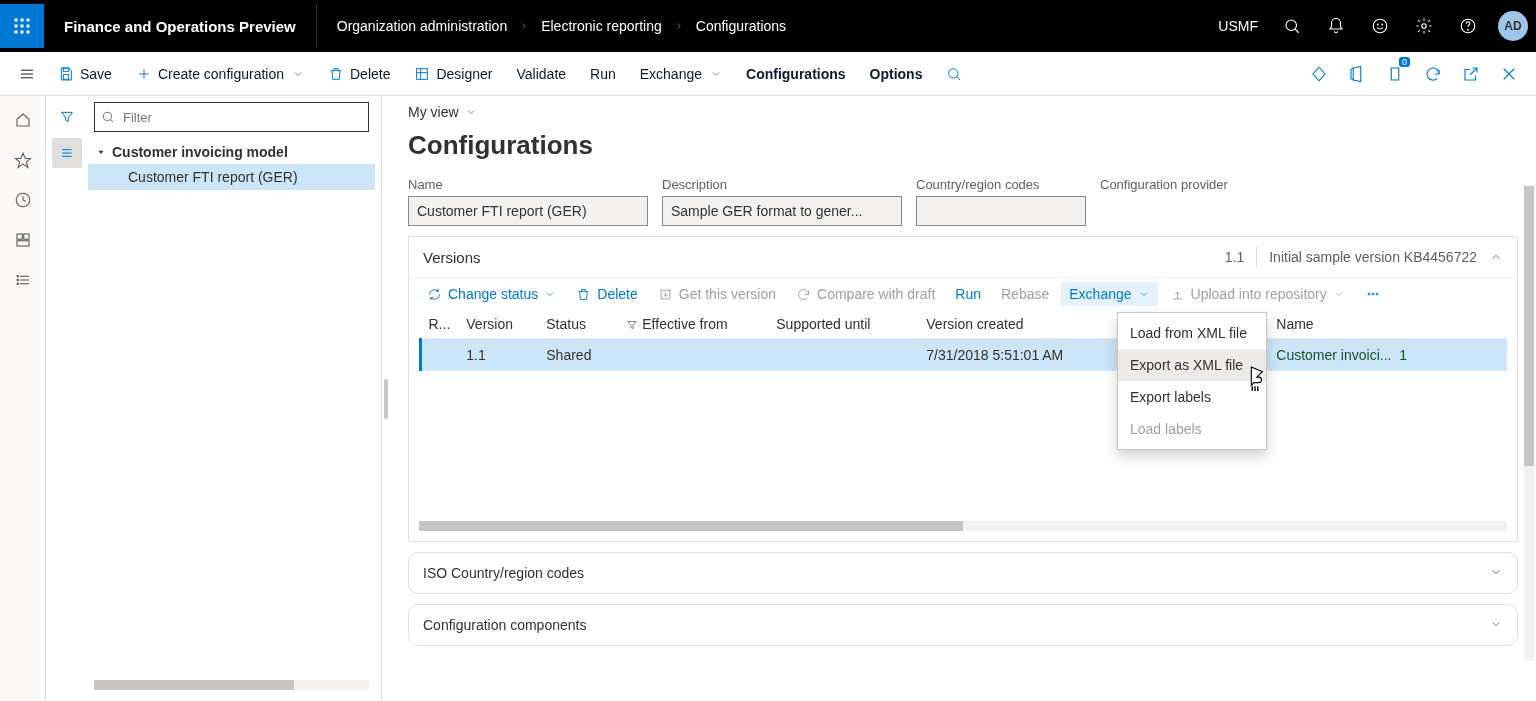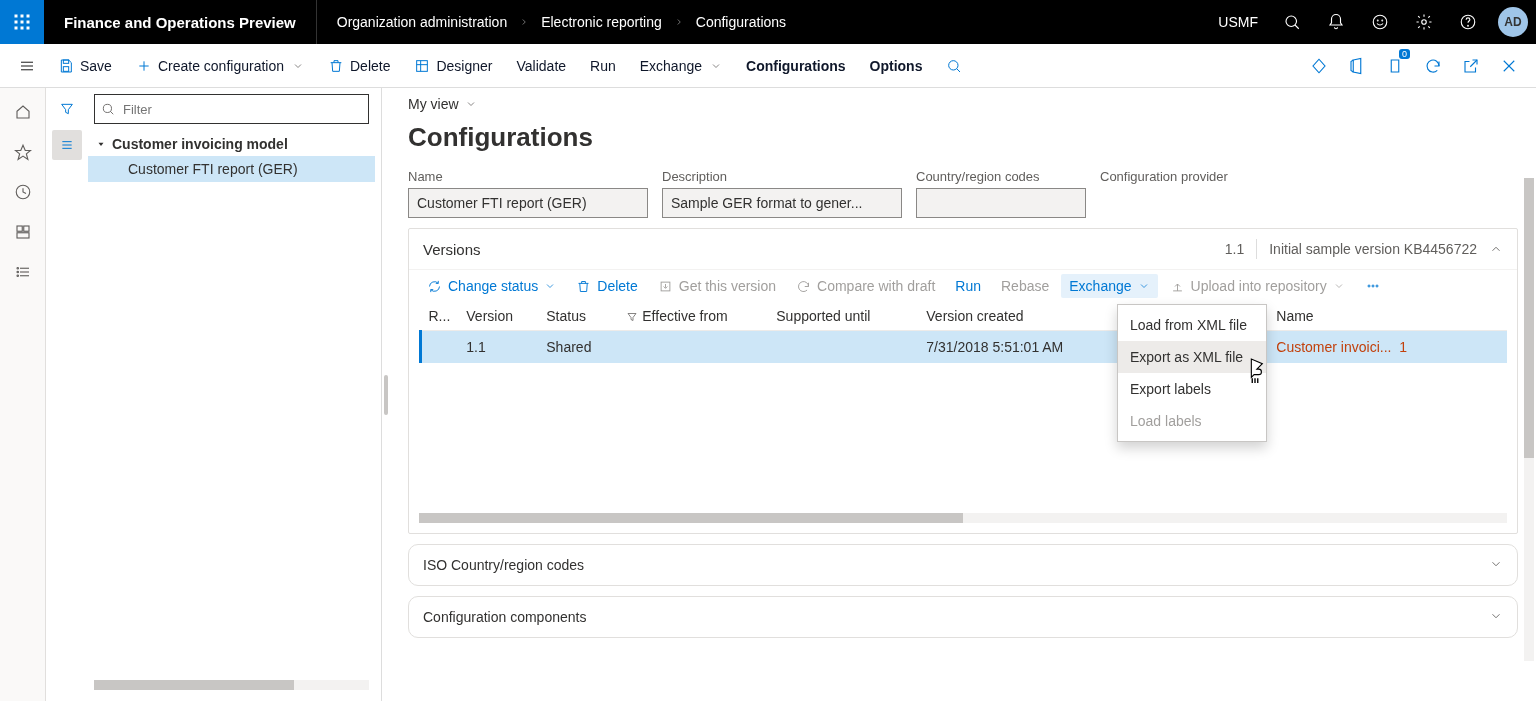--- a/index.html
+++ b/index.html
@@ -7,7 +7,7 @@
   body { display: flex; flex-direction: column; background:#fff; }
 
   
-  .topbar { height:44px; background:#000; color:#fff; display:flex; align-items:center; }
+  .topbar { height:52px; background:#000; color:#fff; display:flex; align-items:center; }
   .waffle { width:44px; height:44px; display:flex; align-items:center; justify-content:center; background:#0078D4; }
   .waffle svg { width:18px; height:18px; fill:#fff;}
   .app-title { font-weight:600; padding:0 20px; font-size:15px; border-right:1px solid #333; height:44px; display:flex; align-items:center;}

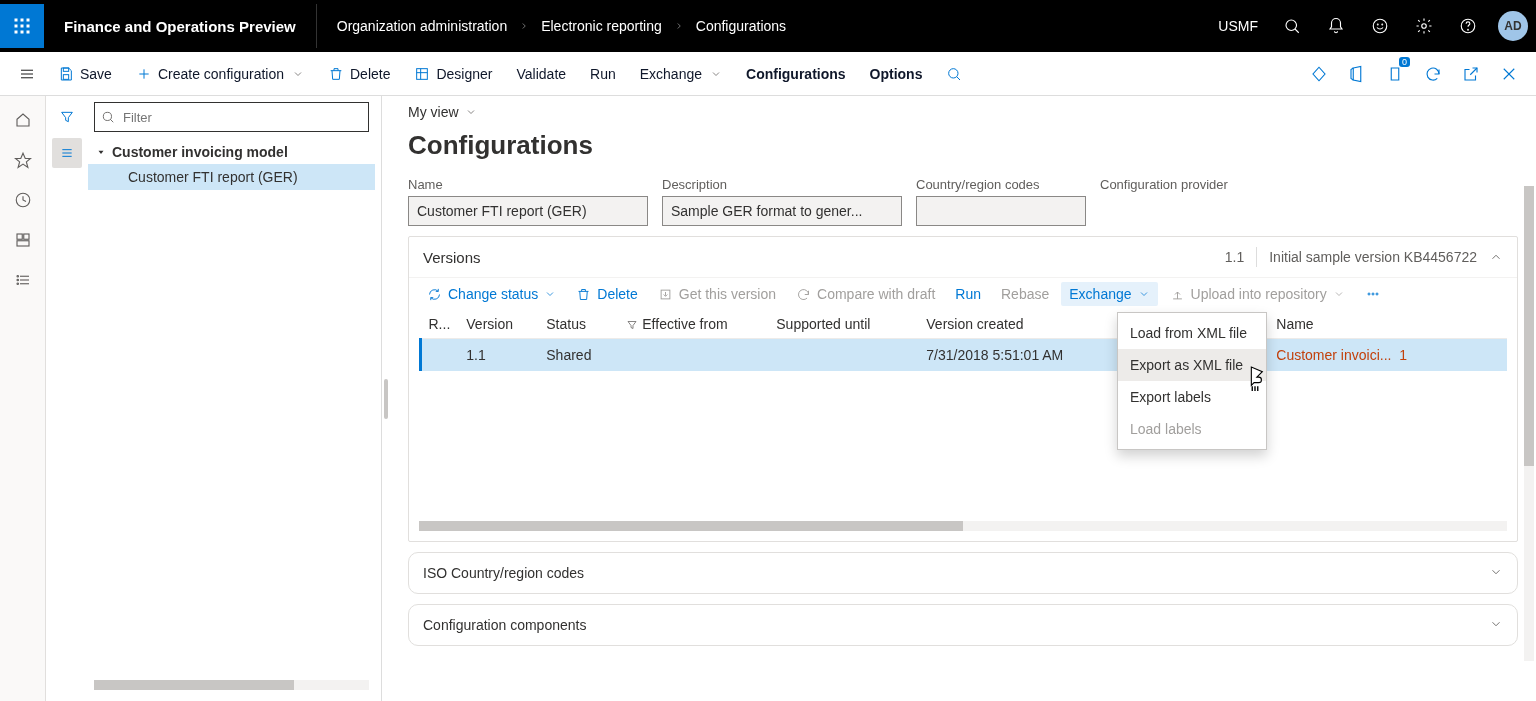--- a/index.html
+++ b/index.html
@@ -100,7 +100,7 @@
   table.grid th svg{width:12px;height:12px;stroke:#605e5c;fill:none;stroke-width:1.5; vertical-align:middle; margin-right:4px;}
   table.grid td{ padding:8px 8px; white-space:nowrap;}
   tr.selrow{ background:#cde6f7; border-left:3px solid #0078D4;}
-  .linkcell{ color:#c2410c; cursor:pointer;}
+  .linkcell{ color:#14532d; cursor:pointer;}
   .gridwrap .gscroll{ height:10px; background:#f3f2f1; margin-top:150px; position:relative;}
   .gridwrap .gscroll .gthumb{ height:10px; background:#c8c6c4; width:50%; position:absolute; left:0;}
 

